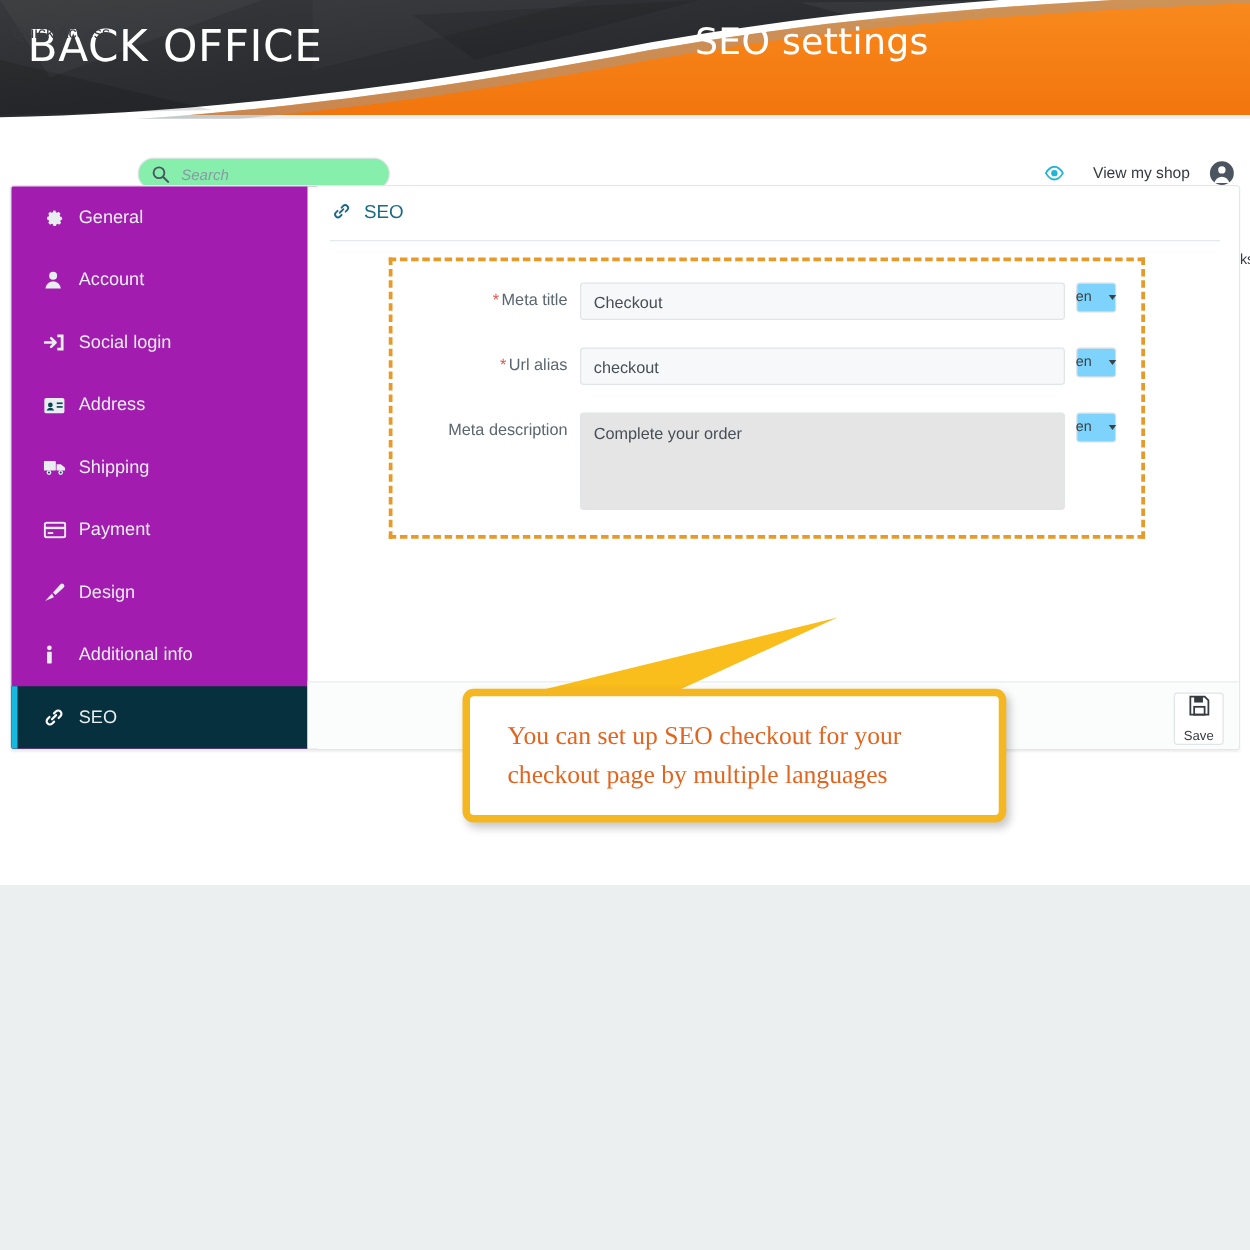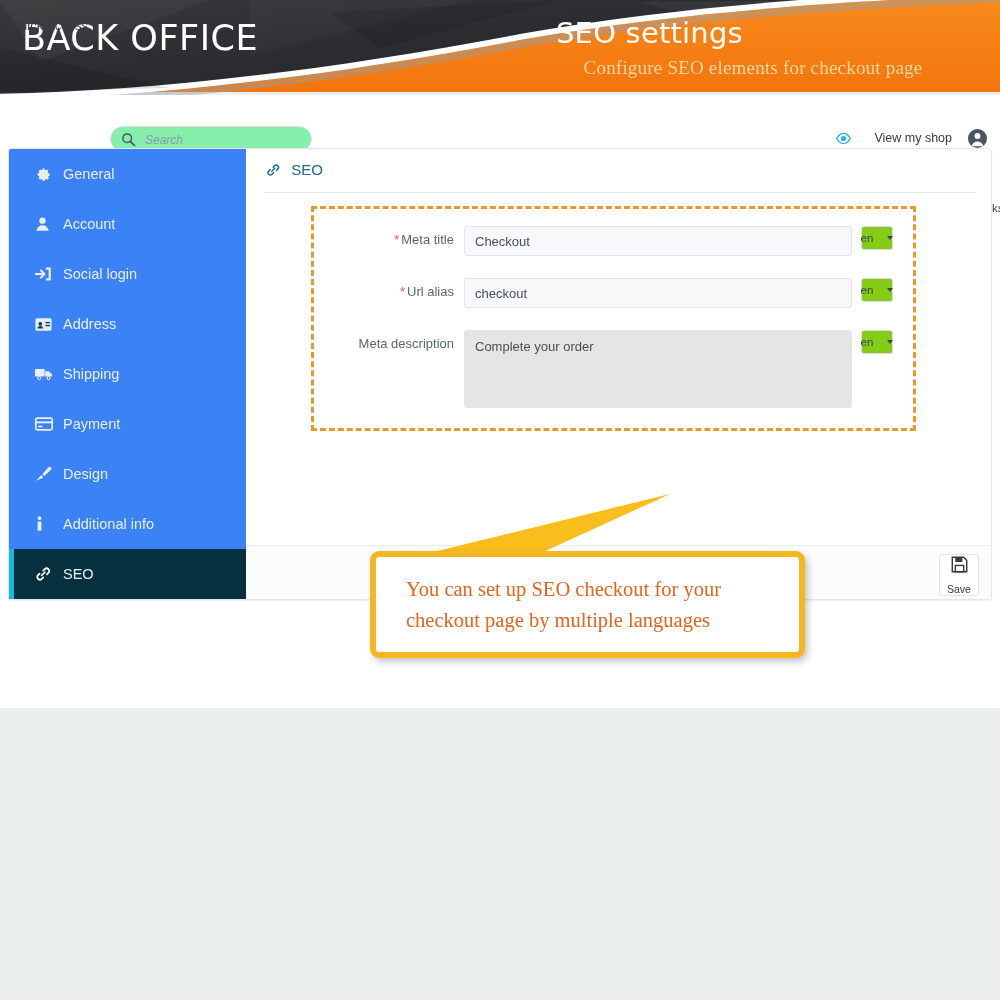--- a/index.html
+++ b/index.html
@@ -310,7 +310,6 @@
   </svg>
   <div class="banner-brand">BACK OFFICE</div>
   <div class="banner-title">SEO settings</div>
-  <div class="banner-sub">Configure SEO elements for checkout page</div>
 </div>
 
 <div id="page"></div>

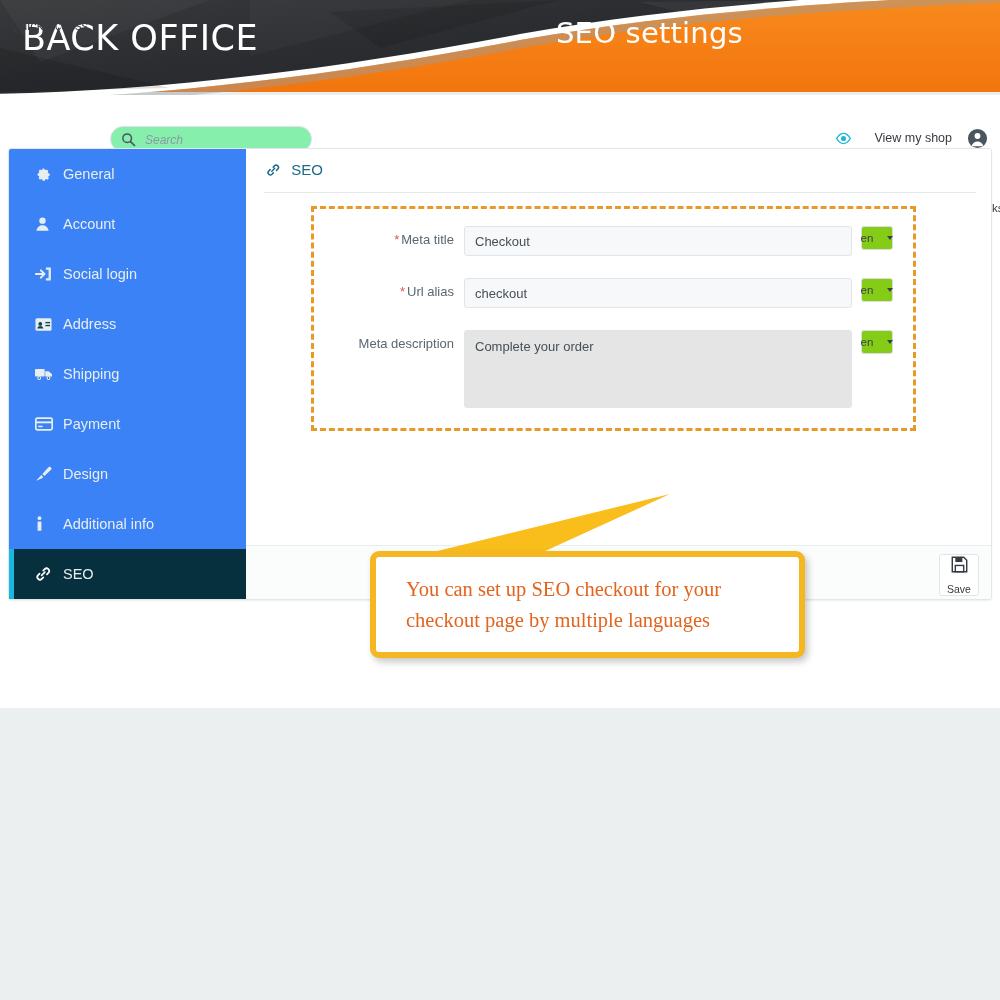--- a/index.html
+++ b/index.html
@@ -141,7 +141,7 @@
   #sidebar {
     position: absolute; left: 0; top: 0;
     width: 245px; height: 452px;
-    background: #3b82f6;
+    background: #a21caf;
   }
   .side-item {
     position: relative;

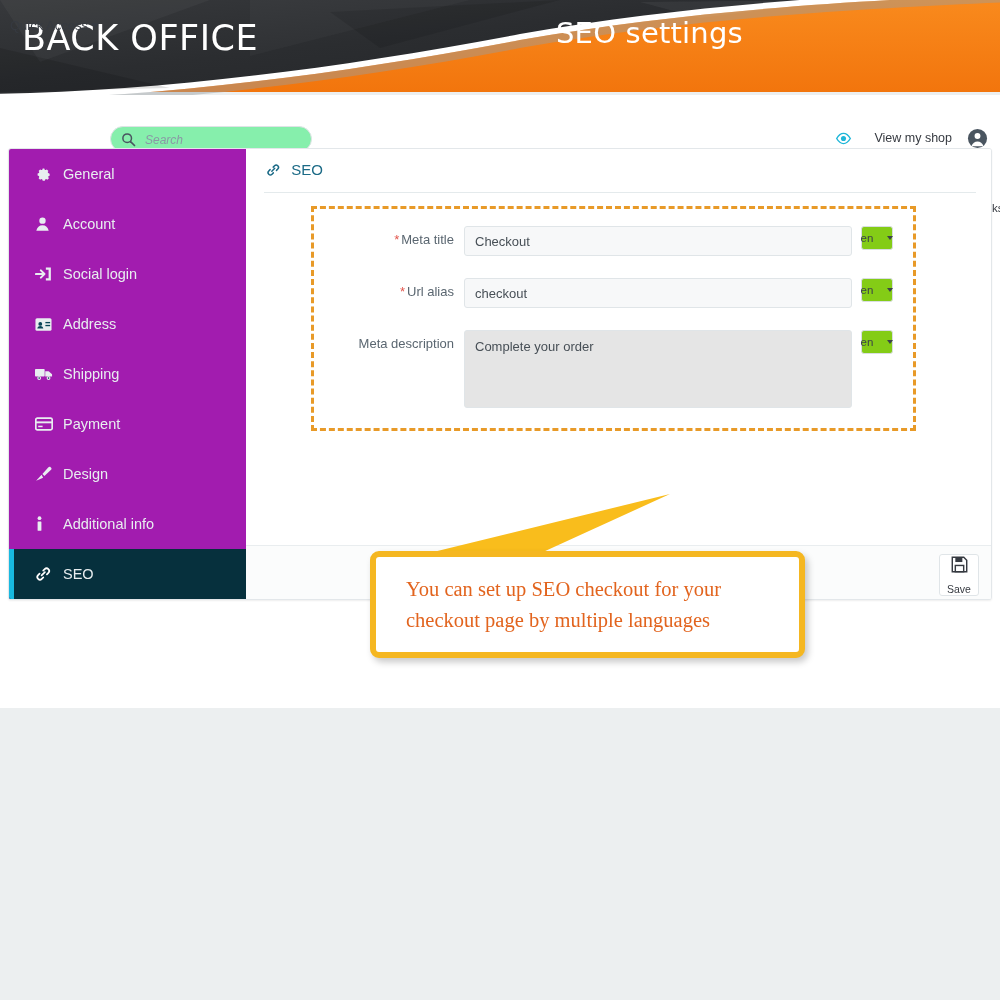--- a/index.html
+++ b/index.html
@@ -224,7 +224,7 @@
     margin-left: 9px;
     width: 32px; height: 24px;
     border: 1px solid #d9dee2; border-radius: 3px;
-    background: #84cc16;
+    background: #7dd3fc;
     font-size: 11.5px; color: #3c4348;
     display: inline-flex; align-items: center; justify-content: center;
     gap: 14px; cursor: pointer;

